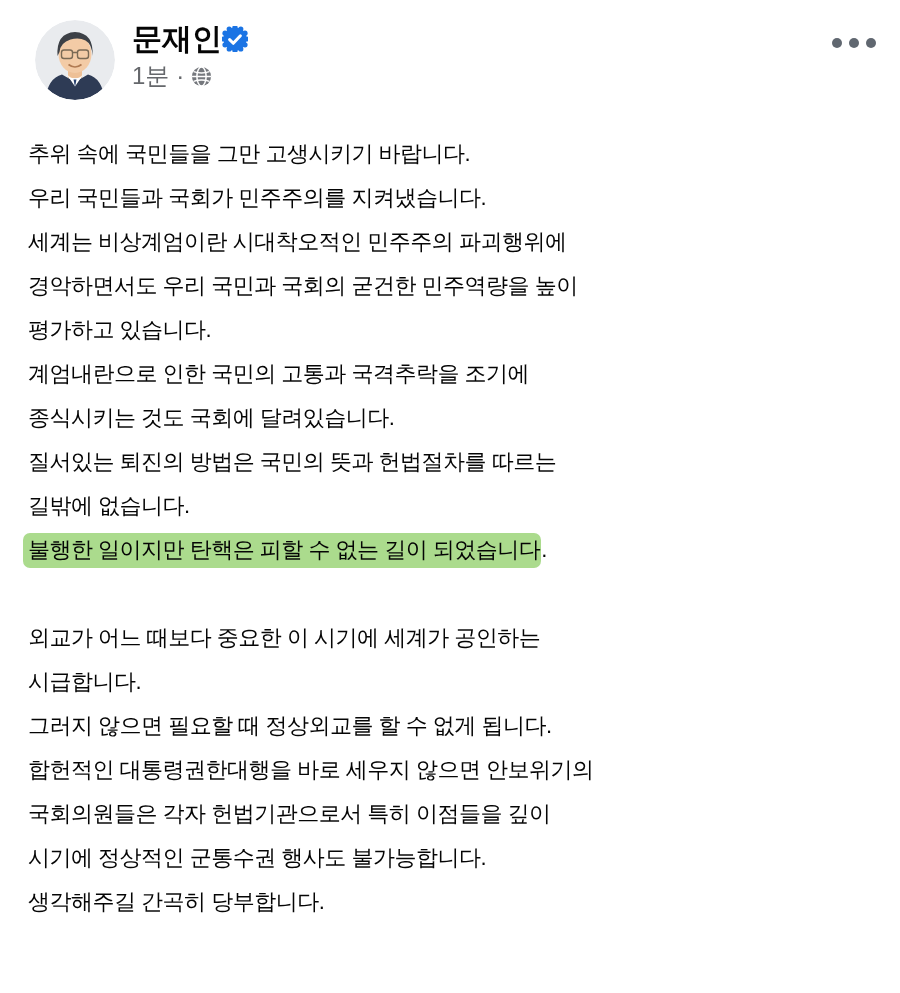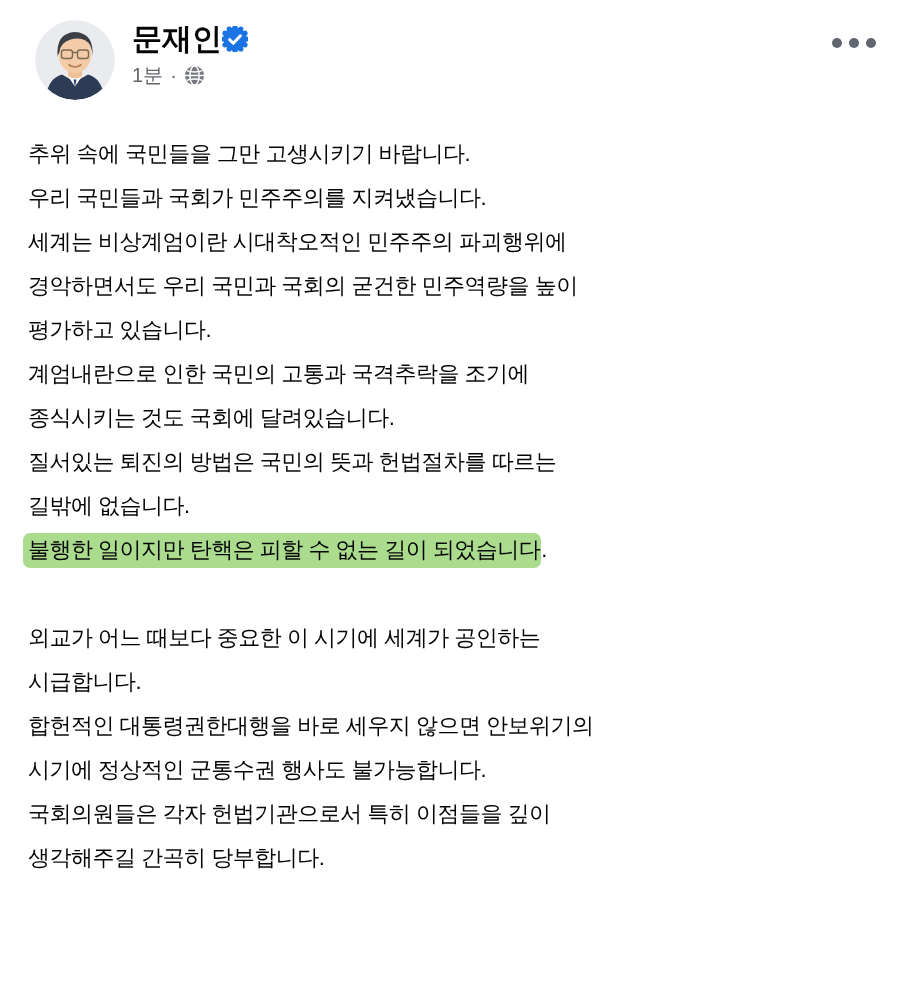--- a/index.html
+++ b/index.html
@@ -36,7 +36,7 @@
   .badge svg{display:block;width:100%;height:100%;}
   .meta-row{
     margin-top:7px;display:flex;align-items:center;gap:7px;
-    font-size:20px;color:var(--meta-gray);line-height:1;
+    font-size:24px;color:var(--meta-gray);line-height:1;
   }
   .globe{width:21px;height:21px;display:inline-block;margin-top:1px;}
   .globe svg{display:block;width:100%;height:100%;}

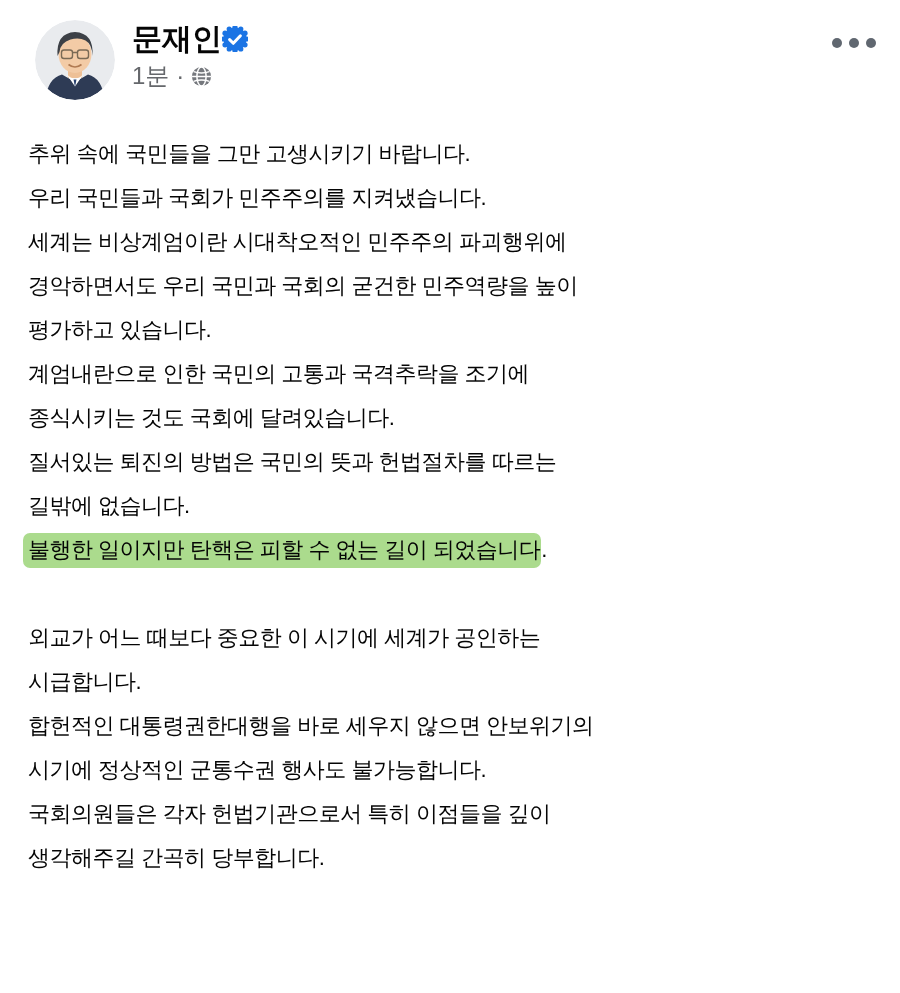--- a/index.html
+++ b/index.html
@@ -160,6 +160,7 @@
     <div class="line blank"></div>
     <div class="line">외교가 어느 때보다 중요한 이 시기에 세계가 공인하는</div>
     <div class="line">시급합니다.</div>
+    <div class="line">그러지 않으면 필요할 때 정상외교를 할 수 없게 됩니다.</div>
     <div class="line">합헌적인 대통령권한대행을 바로 세우지 않으면 안보위기의</div>
     <div class="line">시기에 정상적인 군통수권 행사도 불가능합니다.</div>
     <div class="line">국회의원들은 각자 헌법기관으로서 특히 이점들을 깊이</div>

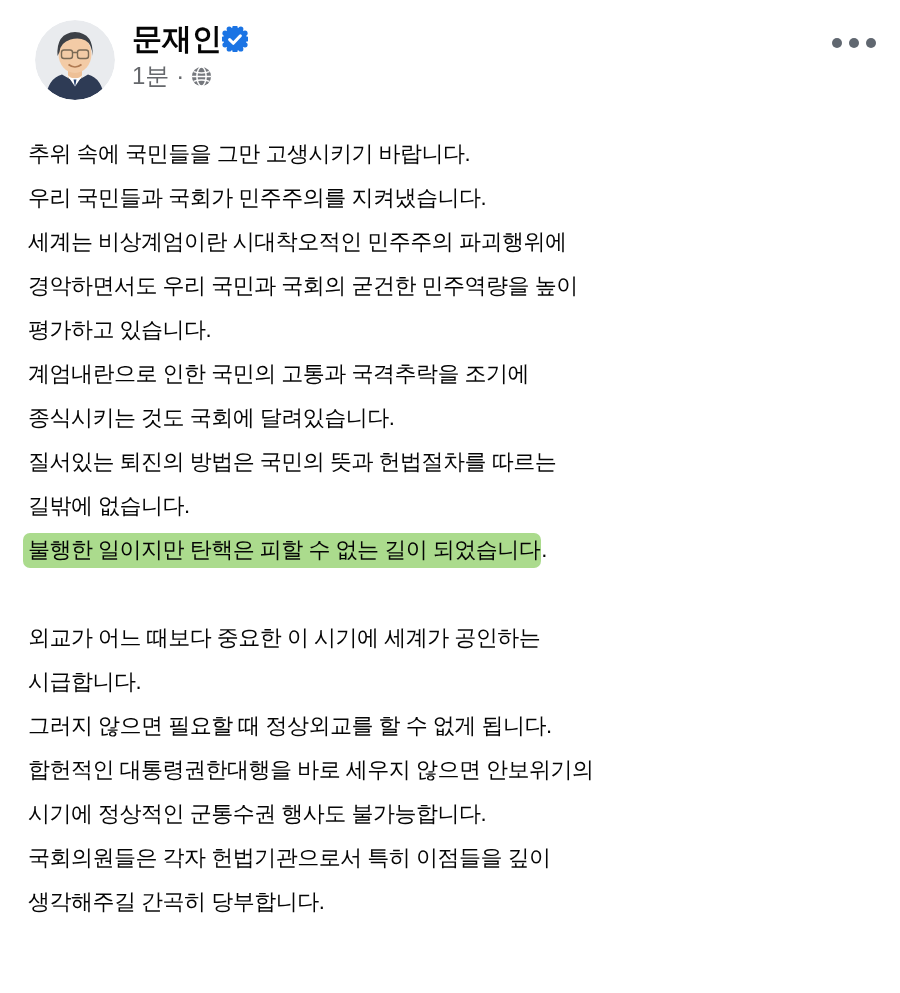--- a/index.html
+++ b/index.html
@@ -162,8 +162,8 @@
     <div class="line">시급합니다.</div>
     <div class="line">그러지 않으면 필요할 때 정상외교를 할 수 없게 됩니다.</div>
     <div class="line">합헌적인 대통령권한대행을 바로 세우지 않으면 안보위기의</div>
+    <div class="line">국회의원들은 각자 헌법기관으로서 특히 이점들을 깊이</div>
     <div class="line">시기에 정상적인 군통수권 행사도 불가능합니다.</div>
-    <div class="line">국회의원들은 각자 헌법기관으로서 특히 이점들을 깊이</div>
     <div class="line">생각해주길 간곡히 당부합니다.</div>
   </div>
 

